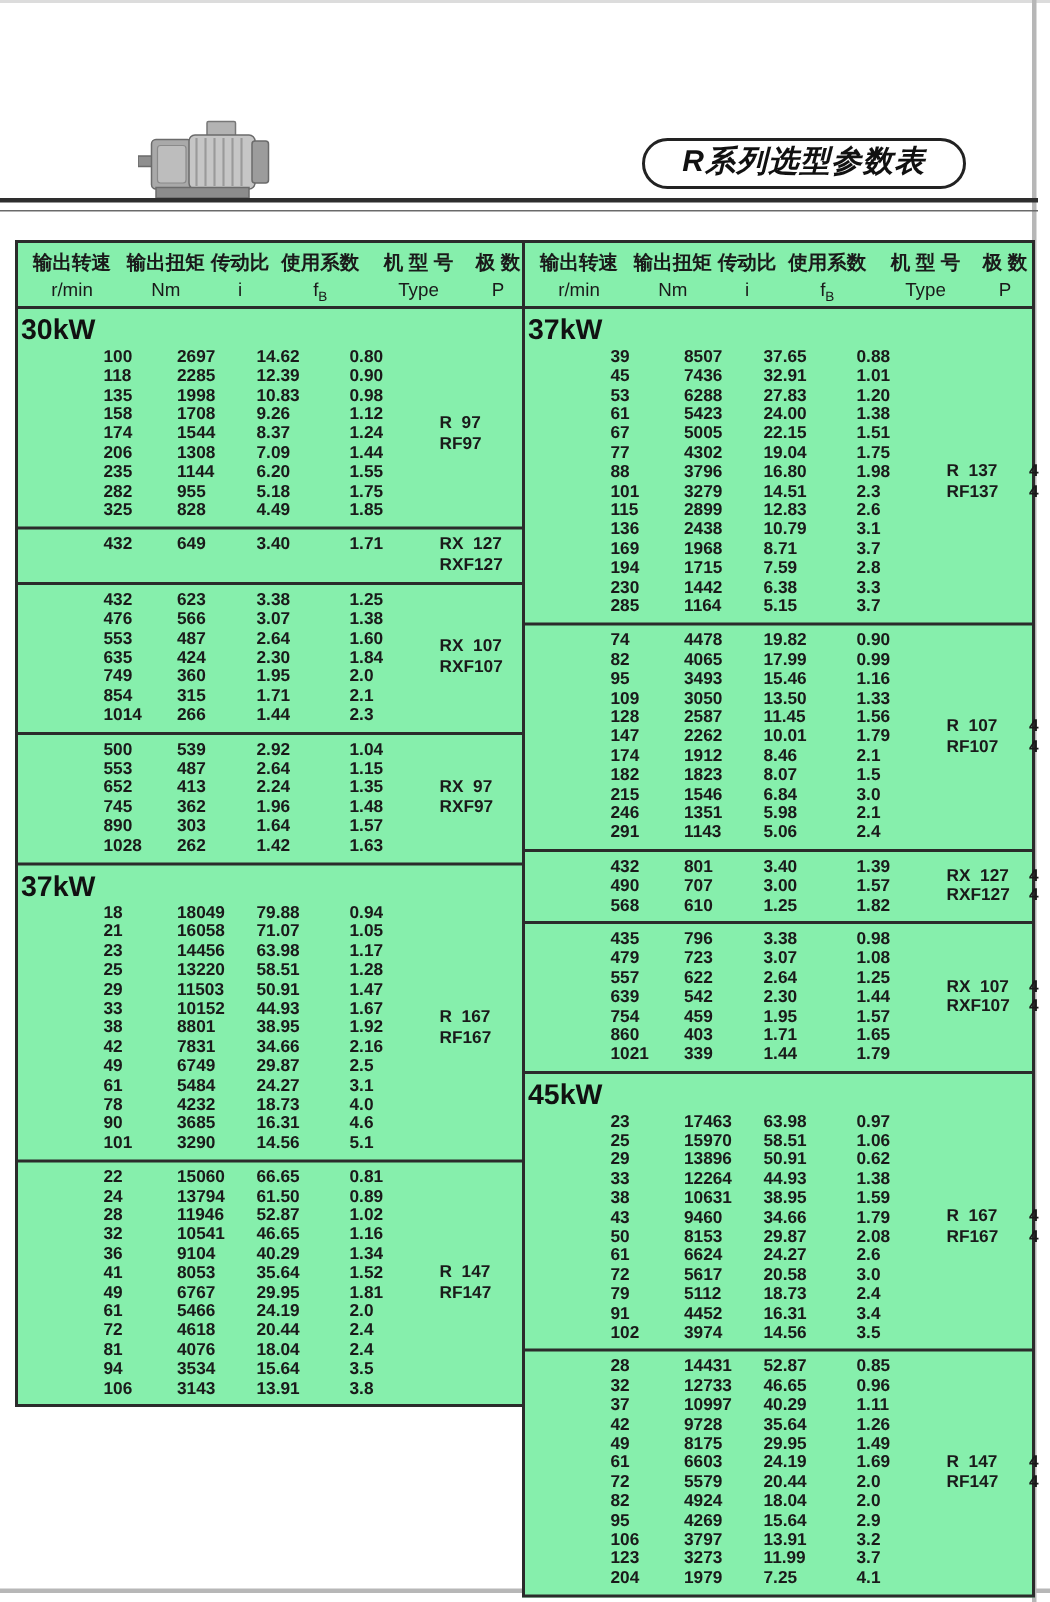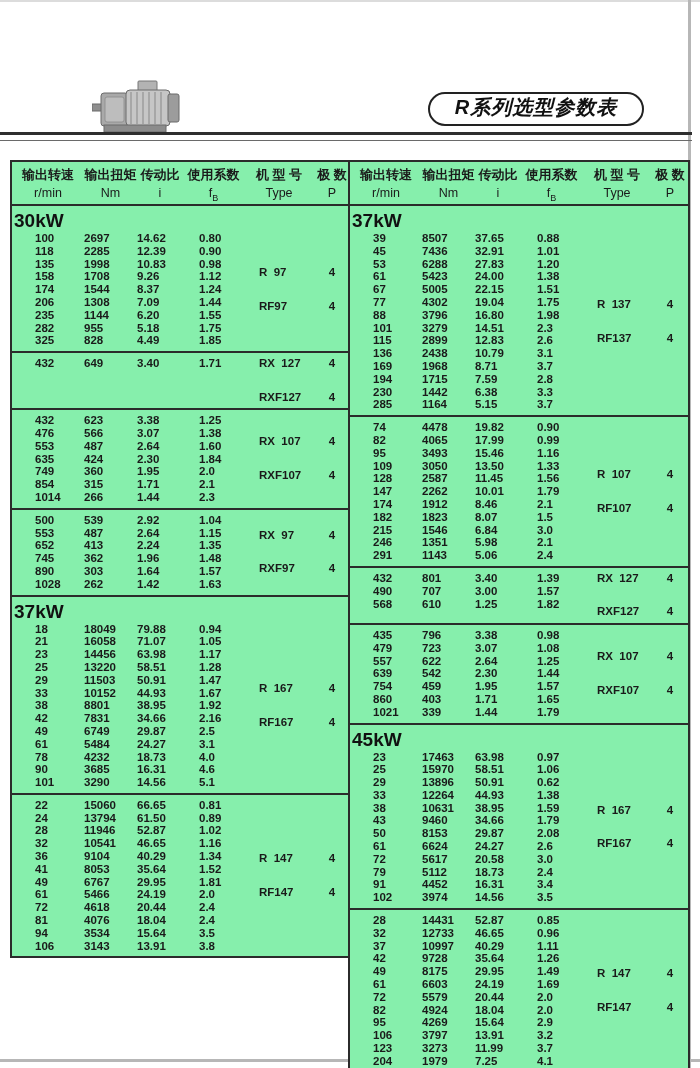--- a/index.html
+++ b/index.html
@@ -58,7 +58,7 @@
     font-size:19px; font-weight:bold; line-height:22px;
     padding-left:2px; color:#111;
   }
-  .block-content { display:flex; }
+  .block-content { display:flex;margin-left:34px; }
   .rows { flex:0 0 232px; }
   .row {
     display:grid;

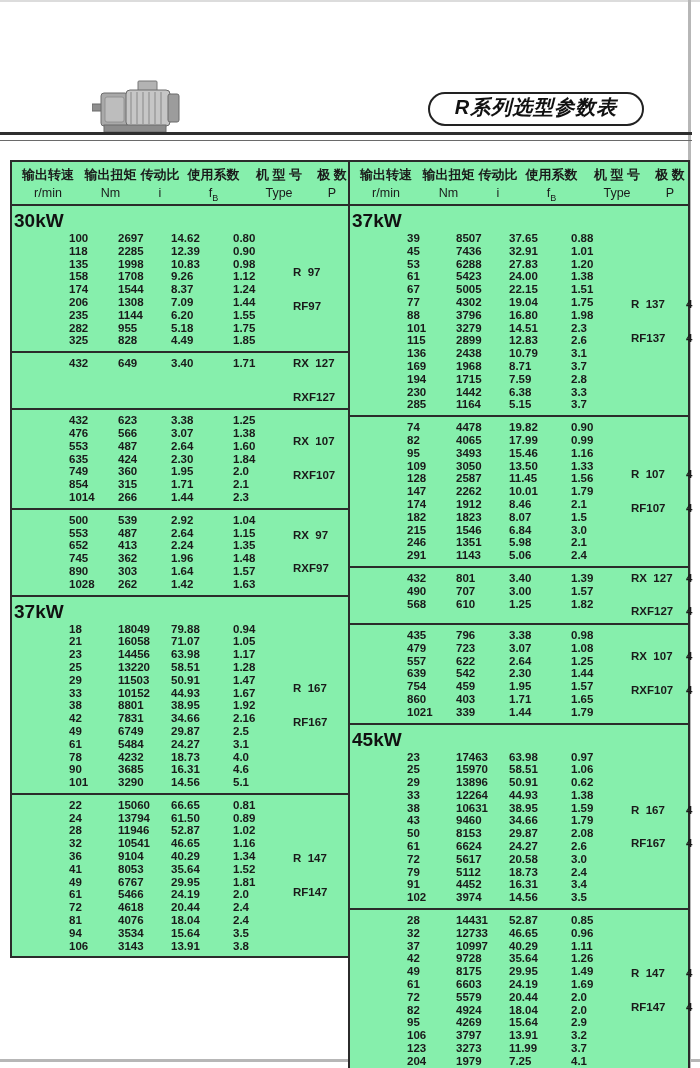--- a/index.html
+++ b/index.html
@@ -71,7 +71,7 @@
   .c2 { padding-left:0; }
   .c3 { padding-left:16px; }
 
-  .types { flex:1; display:flex; flex-direction:column; justify-content:center;gap:20px; }
+  .types { flex:1; display:flex; flex-direction:column; justify-content:center; }
   .type-line {
     display:grid; grid-template-columns:70px 1fr;
     line-height:13.5px; font-size:11.5px; font-weight:bold;

